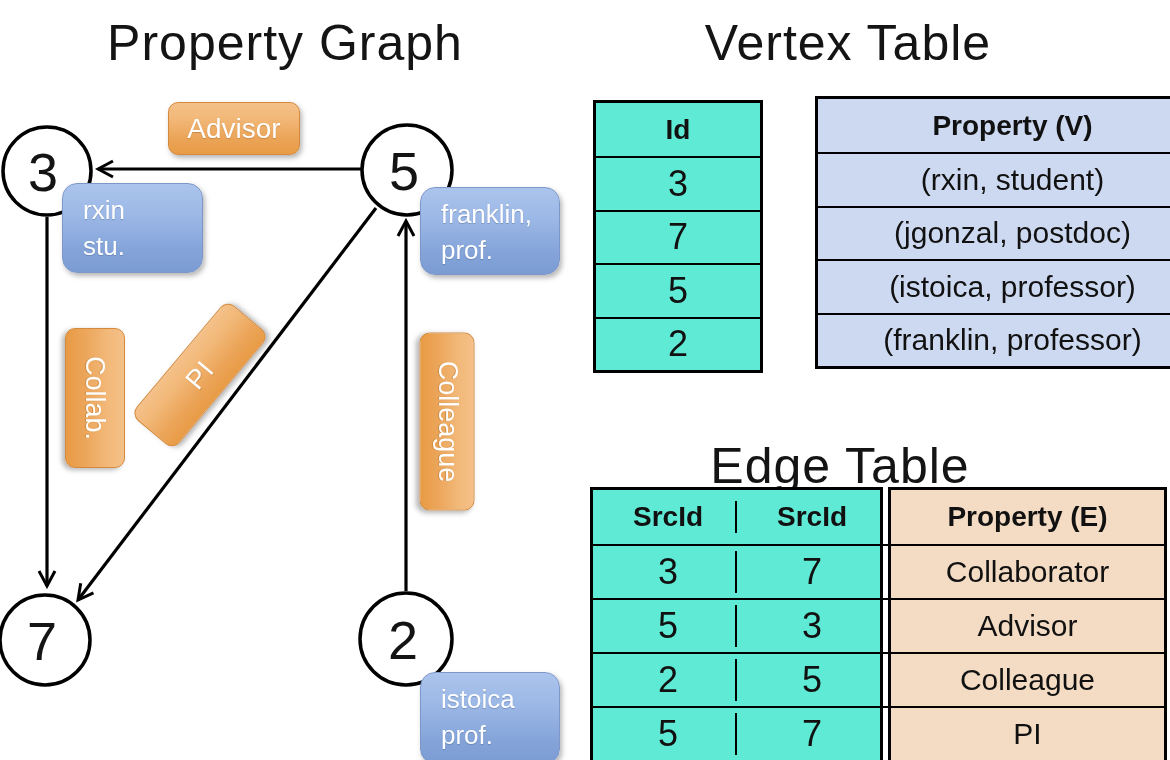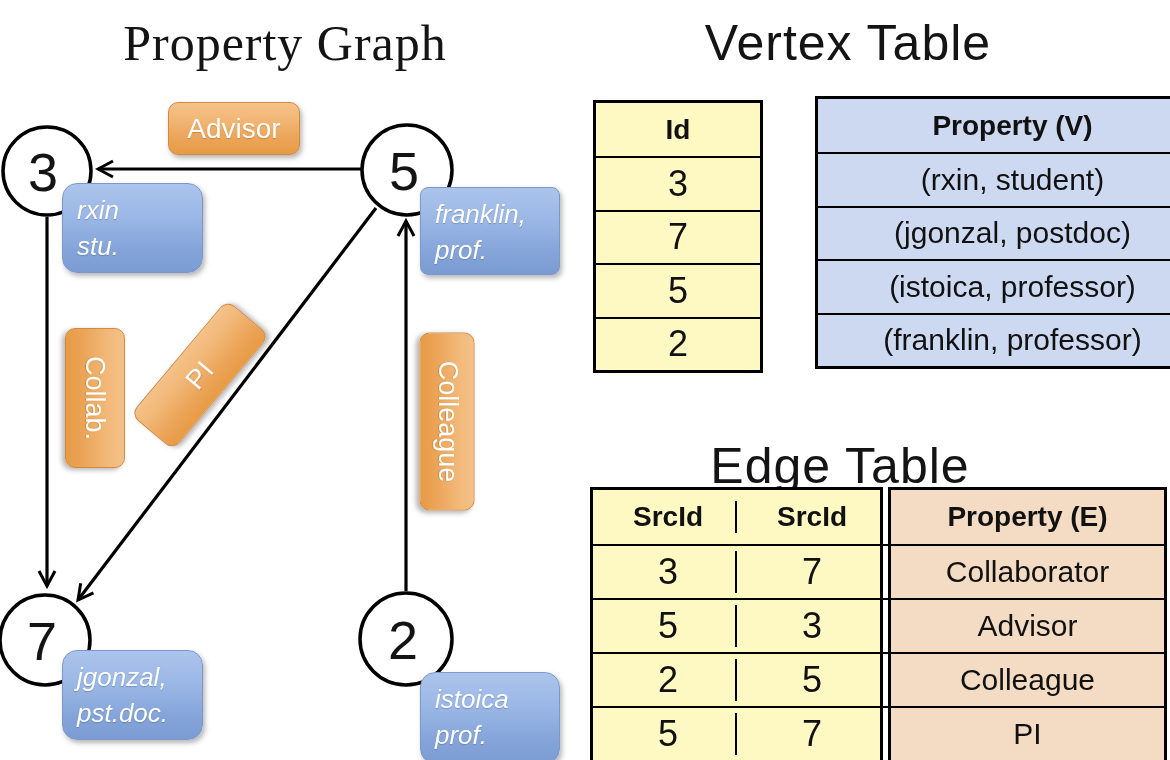--- a/index.html
+++ b/index.html
@@ -53,7 +53,7 @@
 
 <div id="stage">
 
-  <div class="title" style="left:35px;top:14px;width:500px;font-family:Liberation Serif, serif;">Property Graph</div>
+  <div class="title" style="left:35px;top:14px;width:500px;">Property Graph</div>
 
   <svg width="585" height="760" viewBox="0 0 585 760" style="position:absolute;left:0;top:0;">
     <defs>

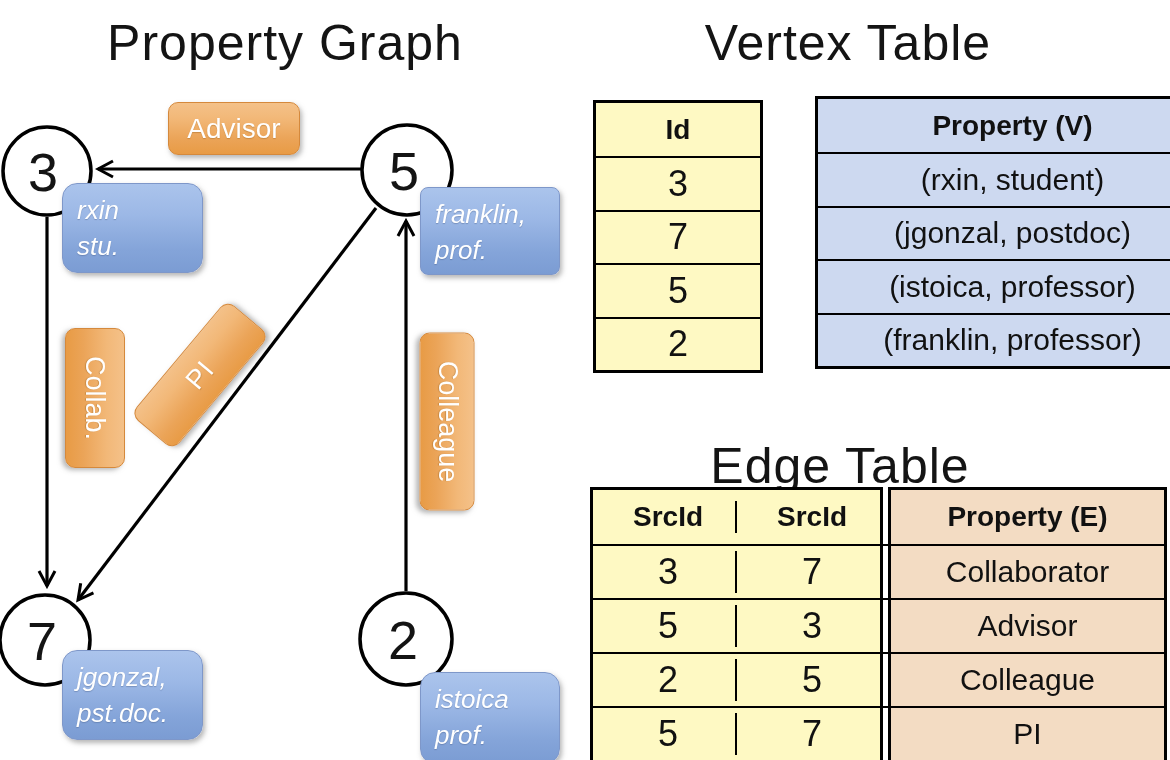--- a/index.html
+++ b/index.html
@@ -30,7 +30,7 @@
   
   .subtable{
     position:absolute;border:3px solid #000;box-sizing:border-box;
-    display:grid;background:#fef9c3;
+    display:grid;background:#5eead4;
   }
   .trow{
     display:flex;align-items:center;justify-content:center;

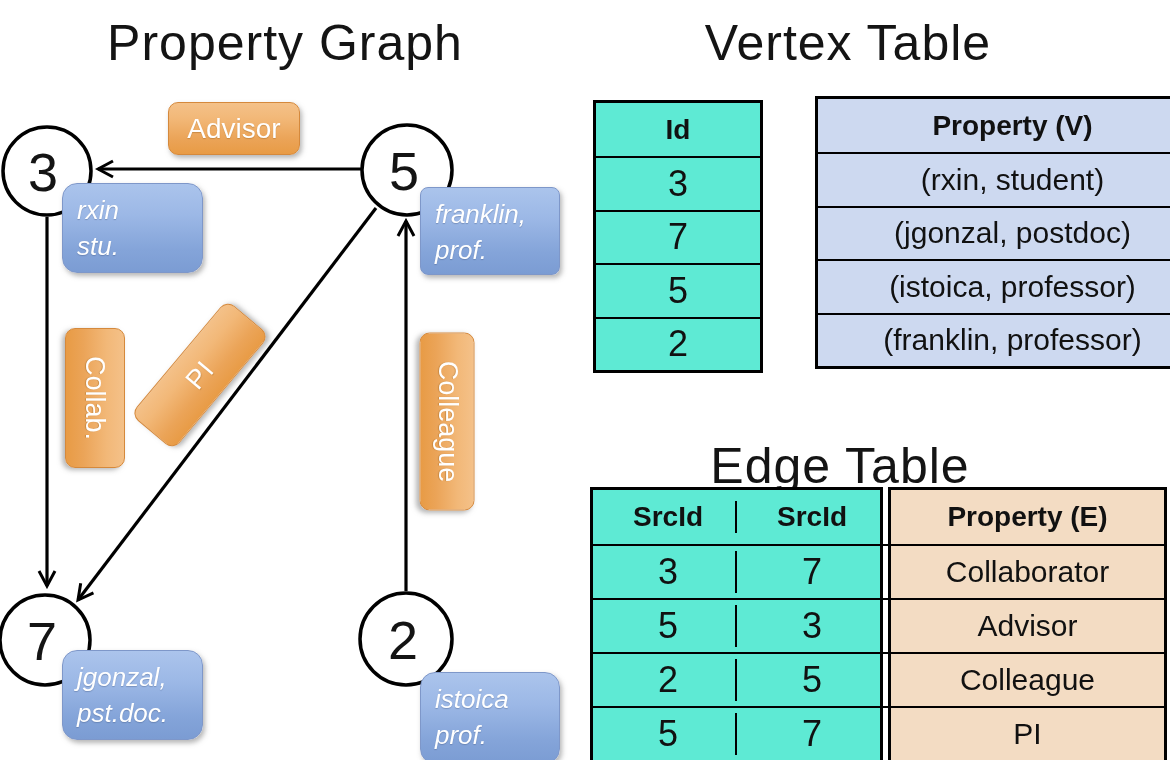--- a/index.html
+++ b/index.html
@@ -16,9 +16,8 @@
     position:absolute;border-radius:15px;color:#fff;
     background:linear-gradient(180deg,#abc4ec 0%,#9cb8e6 35%,#84a4d9 75%,#7b9cd3 100%);
     border:1.5px solid #7e97c9;box-shadow:2px 3px 5px rgba(110,110,110,.5);
-    font-size:26px;line-height:36px;padding:8px 0 0 14px;box-sizing:border-box;
+    font-size:26px;line-height:36px;padding:8px 0 0 20px;box-sizing:border-box;
     text-shadow:0 1px 1px rgba(60,80,120,.35);
-    font-style:italic;
   }
   .obox{
     position:absolute;border-radius:10px;color:#fff;

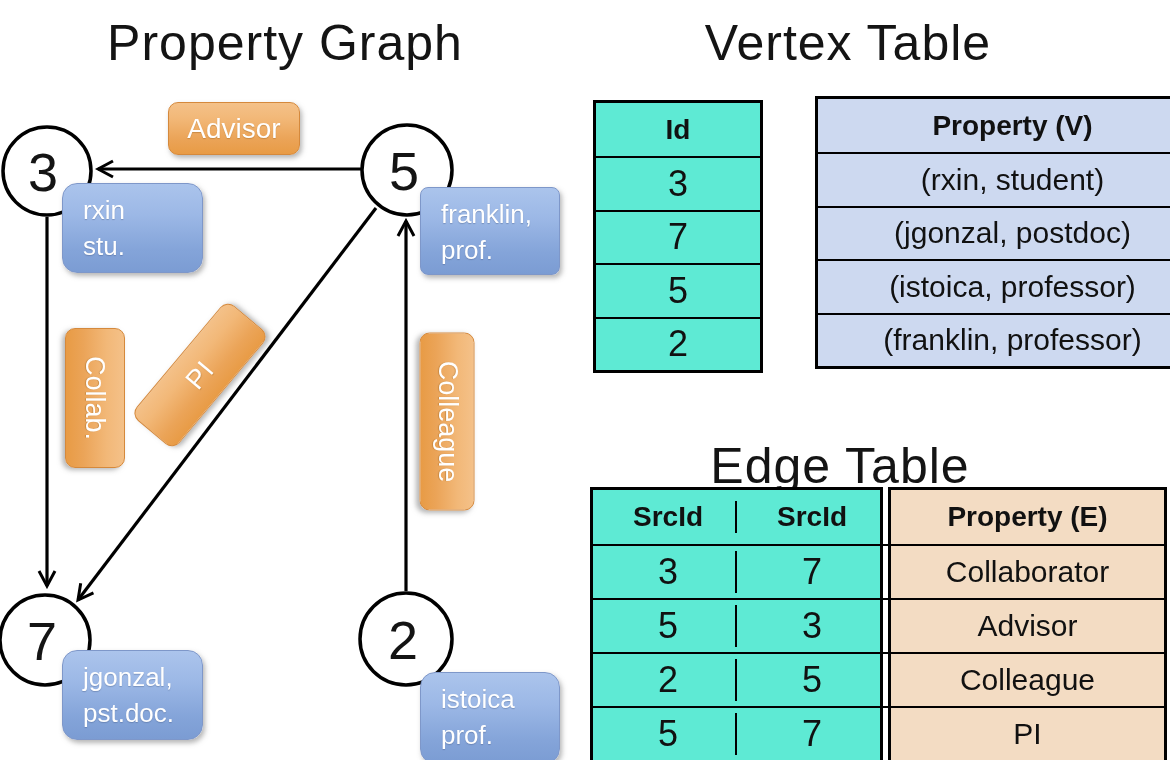--- a/index.html
+++ b/index.html
@@ -81,7 +81,7 @@
     <div>rxin</div>
     <div>stu.</div>
   </div>
-  <div class="bbox" style="left:420px;top:187px;width:140px;height:88px;border-radius:8px;">
+  <div class="bbox" style="left:420px;top:187px;width:140px;height:88px;">
     <div>franklin,</div>
     <div>prof.</div>
   </div>

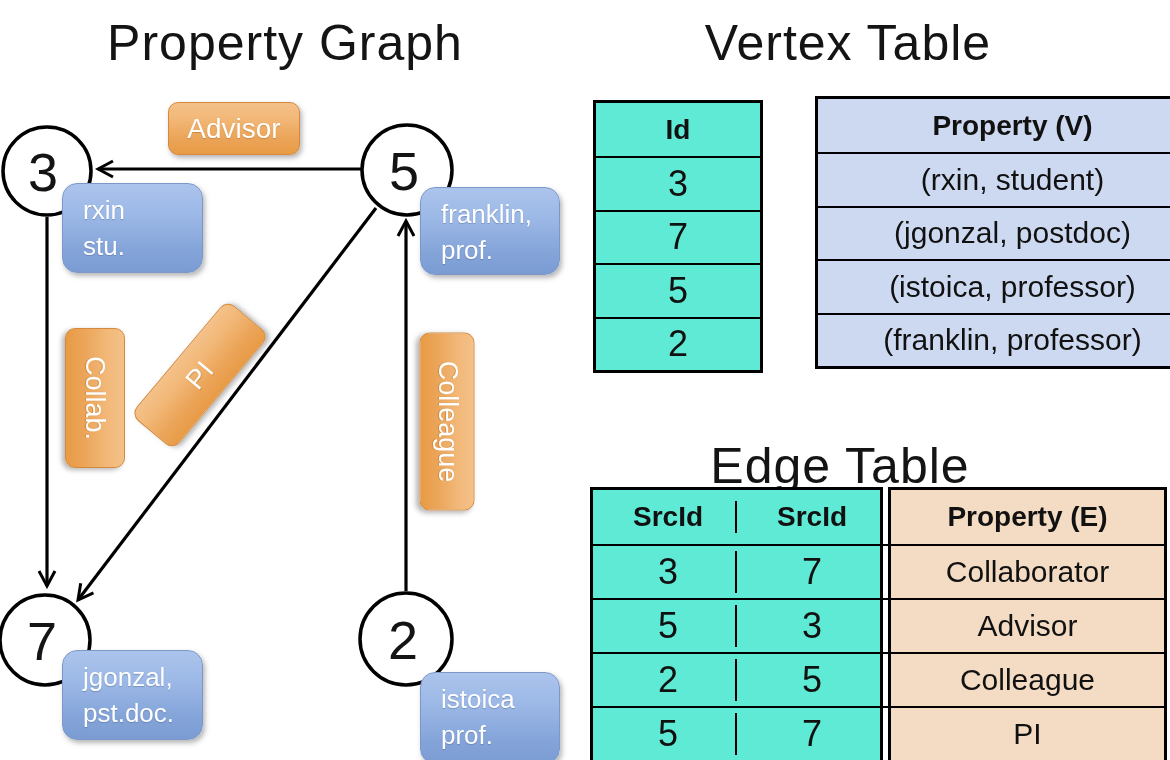--- a/index.html
+++ b/index.html
@@ -85,10 +85,6 @@
     <div>franklin,</div>
     <div>prof.</div>
   </div>
-  <div class="bbox" style="left:62px;top:650px;width:141px;height:90px;">
-    <div>jgonzal,</div>
-    <div>pst.doc.</div>
-  </div>
   <div class="bbox" style="left:420px;top:650px;width:140px;height:92px;margin-top:22px;">
     <div>istoica</div>
     <div>prof.</div>

